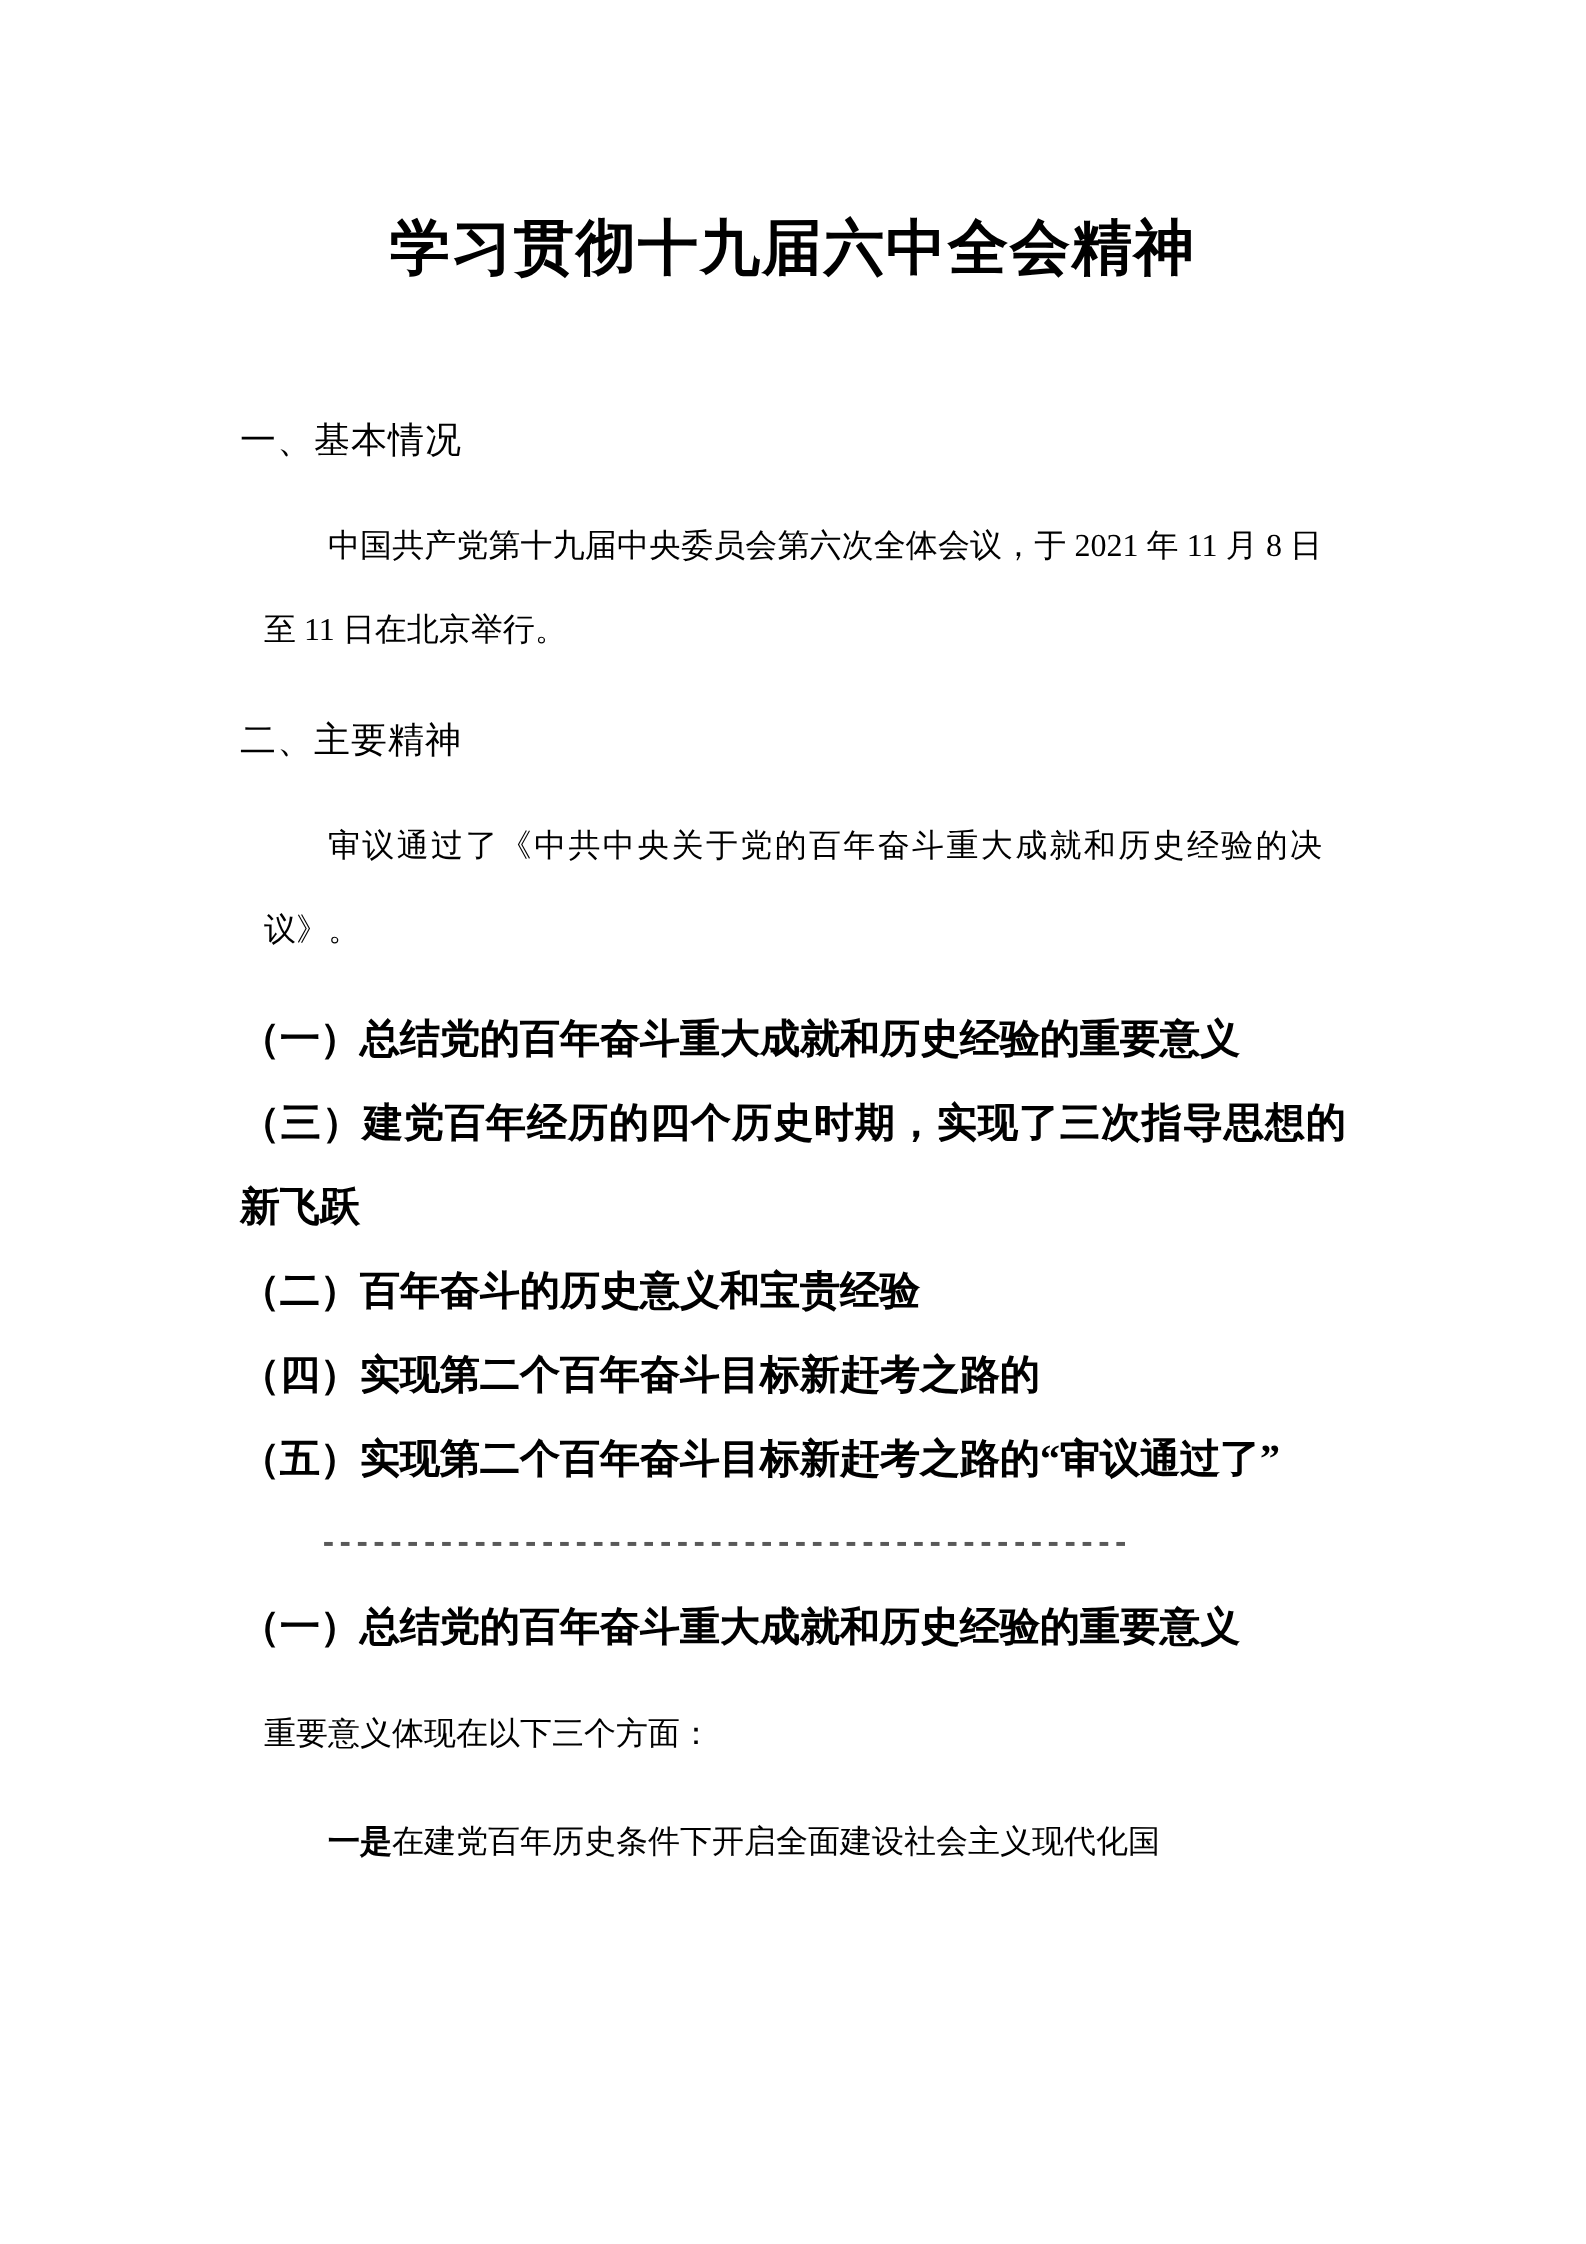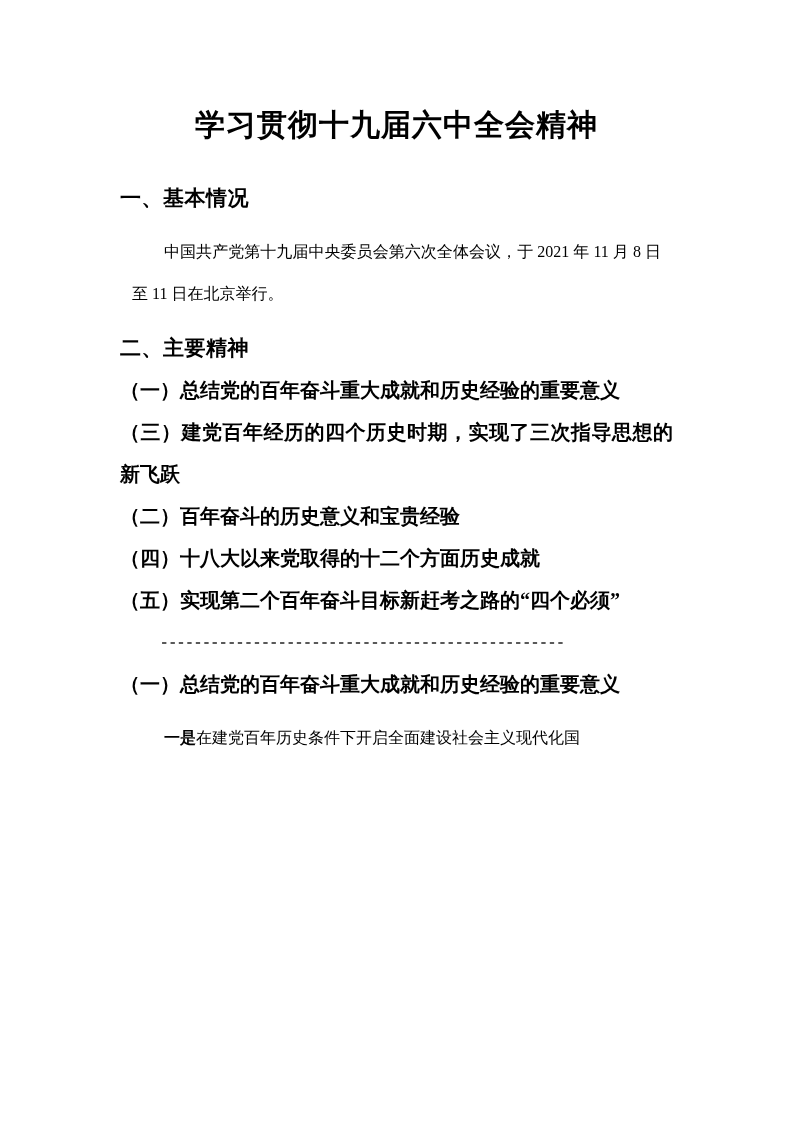--- a/index.html
+++ b/index.html
@@ -24,7 +24,7 @@
   }
   .doc-title {
     margin-top: 103px;
-    margin-bottom: 30px;
+    margin-bottom: 52px;
     font-size: 30px;
     font-weight: bold;
     line-height: 44px;

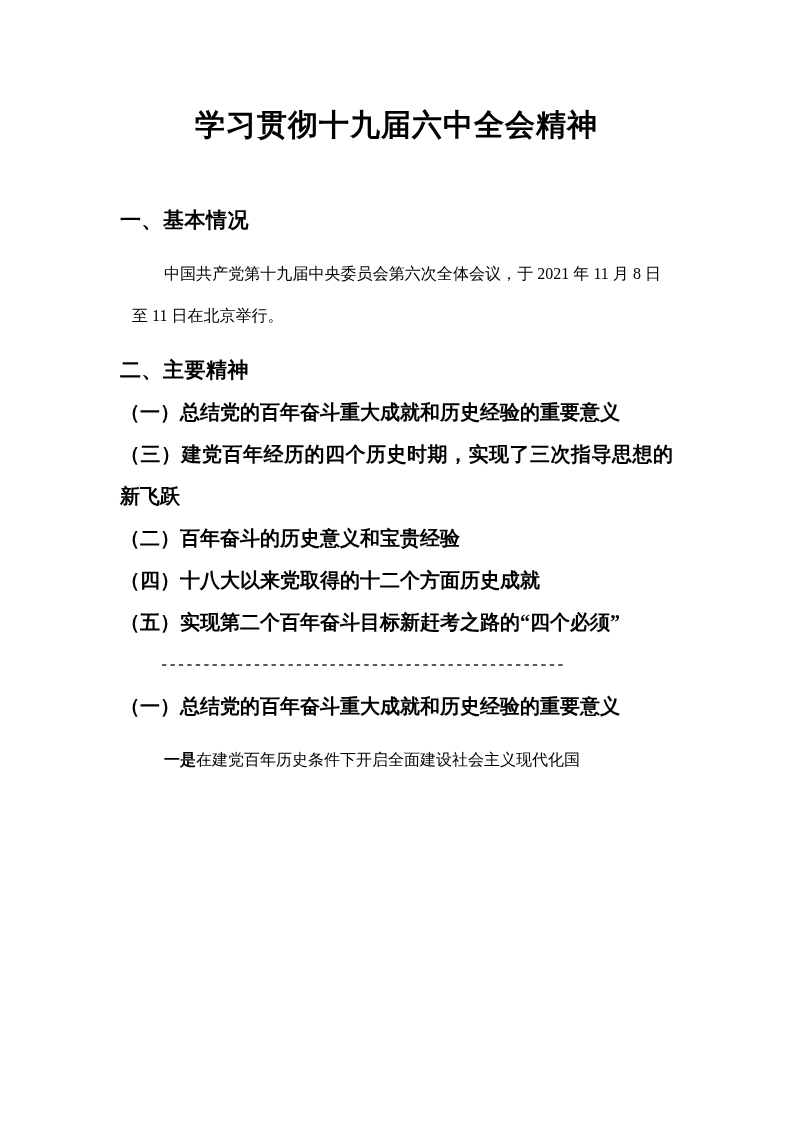--- a/index.html
+++ b/index.html
@@ -33,8 +33,8 @@
     white-space: nowrap;
   }
   .heading1 {
-    font-size: 21px;
-    font-weight: bold;
+    font-size: 18px;
+    font-weight: normal;
     line-height: 42px;
     letter-spacing: 0.5px;
   }

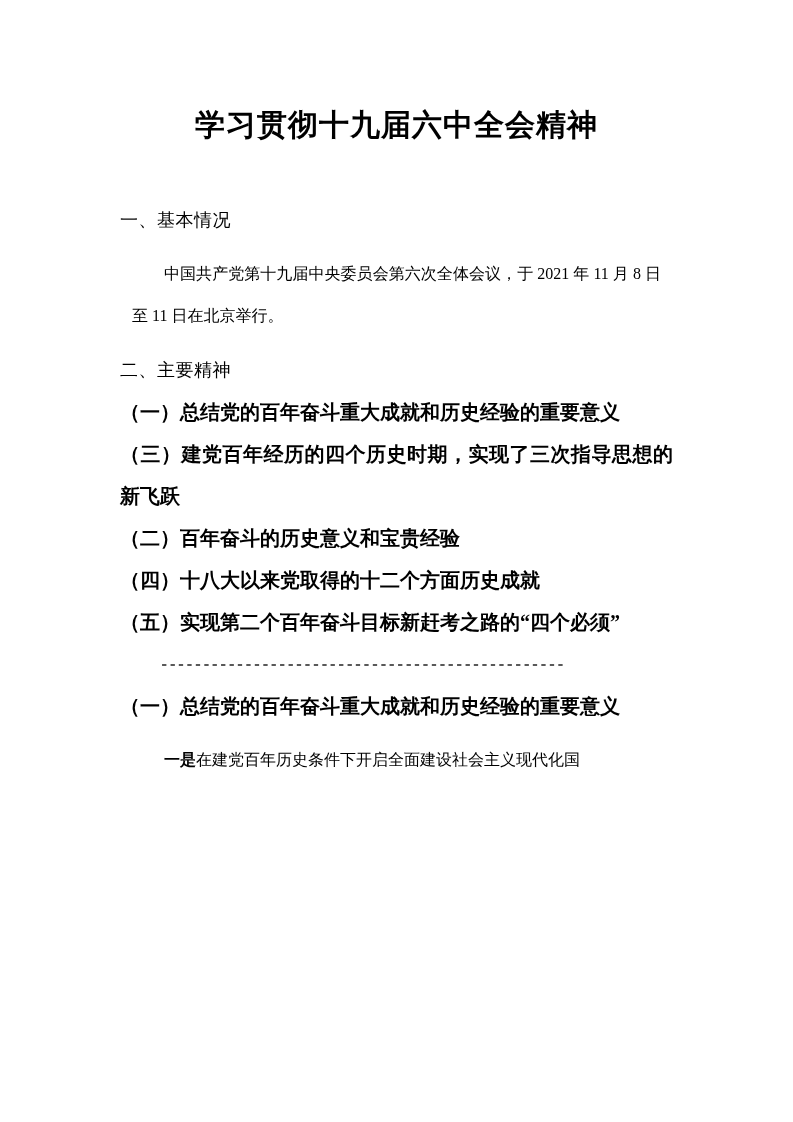--- a/index.html
+++ b/index.html
@@ -97,6 +97,7 @@
 
     <div class="heading1">二、主要精神</div>
 
+    <p class="body-par">审议通过了《中共中央关于党的百年奋斗重大成就和历史经验的决议》。</p>
 
     <div>
       <p class="outline-item">（一）总结党的百年奋斗重大成就和历史经验的重要意义</p>

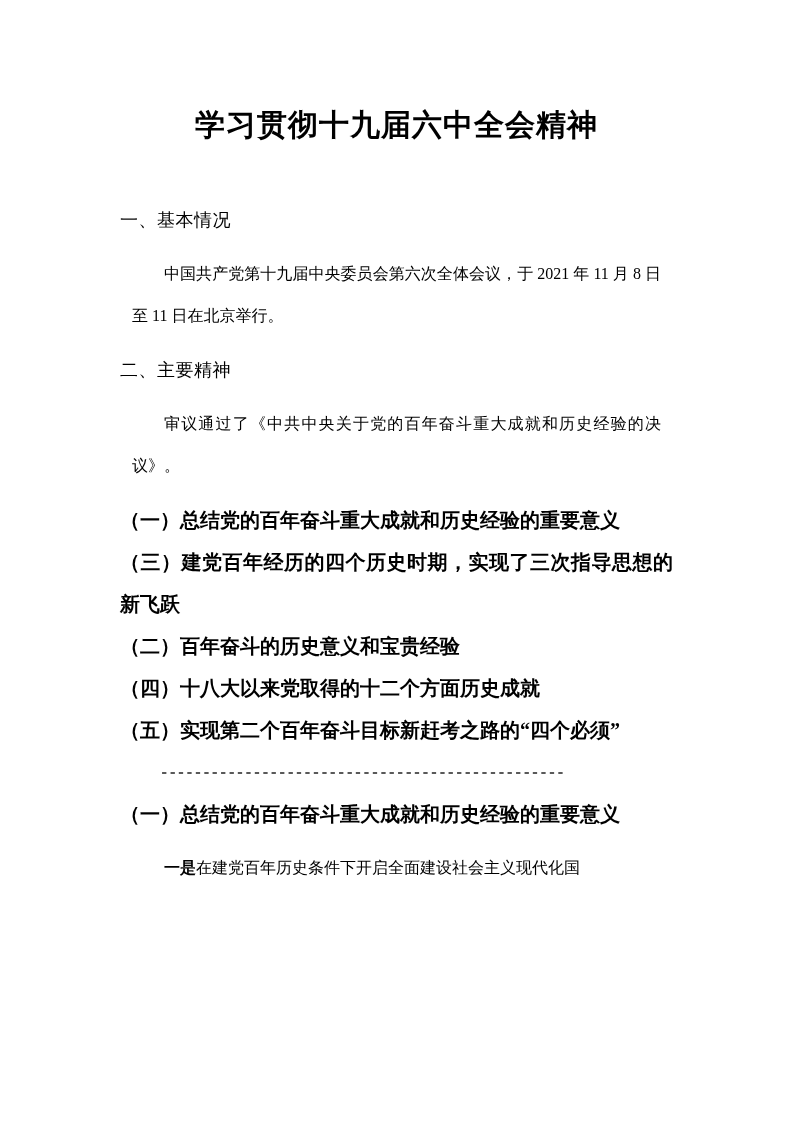--- a/index.html
+++ b/index.html
@@ -103,7 +103,7 @@
       <p class="outline-item">（一）总结党的百年奋斗重大成就和历史经验的重要意义</p>
       <p class="outline-item">（三）建党百年经历的四个历史时期，实现了三次指导思想的新飞跃</p>
       <p class="outline-item">（二）百年奋斗的历史意义和宝贵经验</p>
-      <p class="outline-item">（四）十八大以来党取得的十二个方面历史成就</p>
+      <p class="outline-item">（四）实现第二个百年奋斗目标新赶考之路的</p>
       <p class="outline-item">（五）实现第二个百年奋斗目标新赶考之路的“四个必须”</p>
     </div>
 

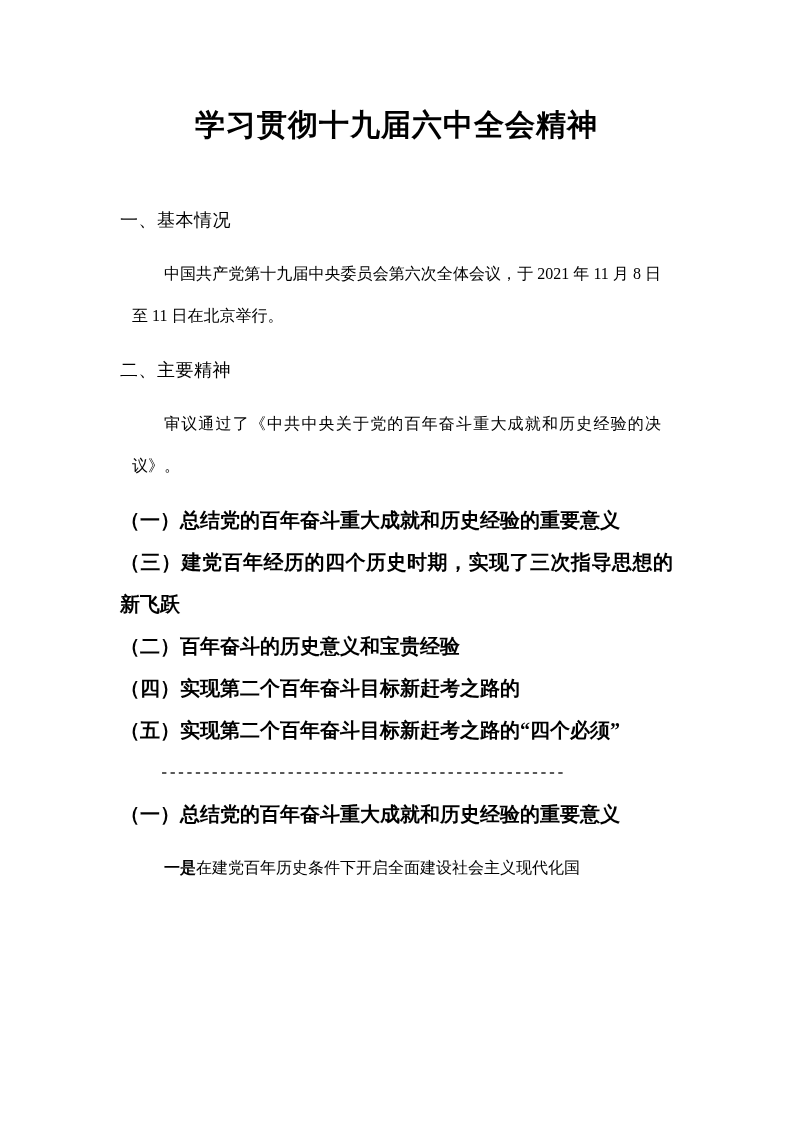--- a/index.html
+++ b/index.html
@@ -104,7 +104,7 @@
       <p class="outline-item">（三）建党百年经历的四个历史时期，实现了三次指导思想的新飞跃</p>
       <p class="outline-item">（二）百年奋斗的历史意义和宝贵经验</p>
       <p class="outline-item">（四）实现第二个百年奋斗目标新赶考之路的</p>
-      <p class="outline-item">（五）实现第二个百年奋斗目标新赶考之路的“四个必须”</p>
+      <p class="outline-item">（五）实现第二个百年奋斗目标新赶考之路的“审议通过了”</p>
     </div>
 
     <div class="separator">------------------------------------------------</div>

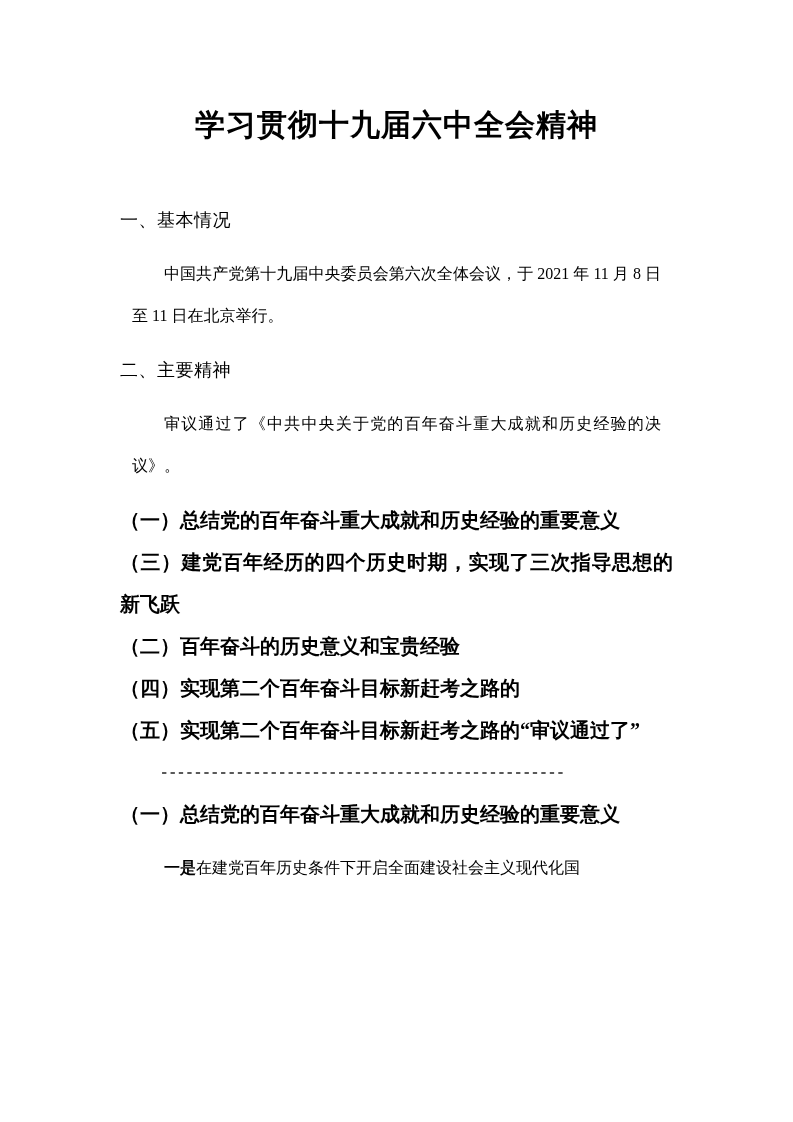--- a/index.html
+++ b/index.html
@@ -111,6 +111,7 @@
 
     <p class="sub-heading no-indent">（一）总结党的百年奋斗重大成就和历史经验的重要意义</p>
 
+    <p class="body-par no-indent">重要意义体现在以下三个方面：</p>
 
     <p class="body-par"><span class="lead-bold">一是</span><span>在建党百年历史条件下开启全面建设社会主义现代化国</span></p>
 

